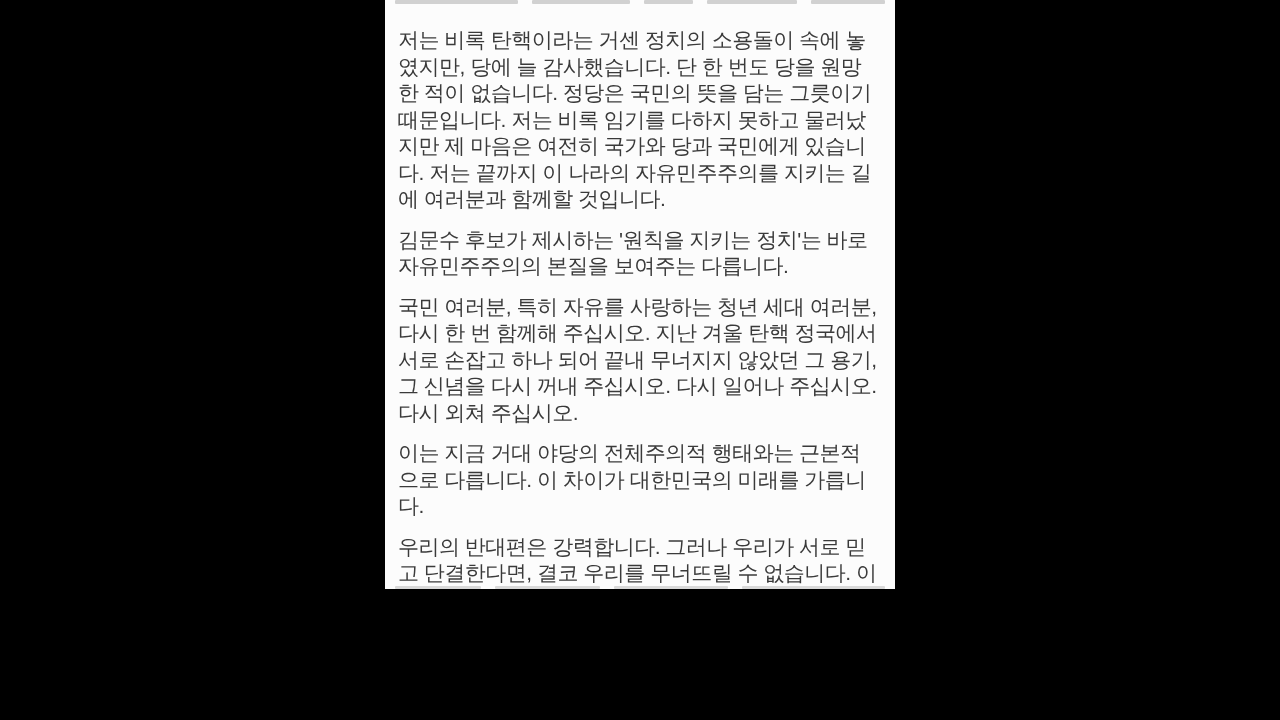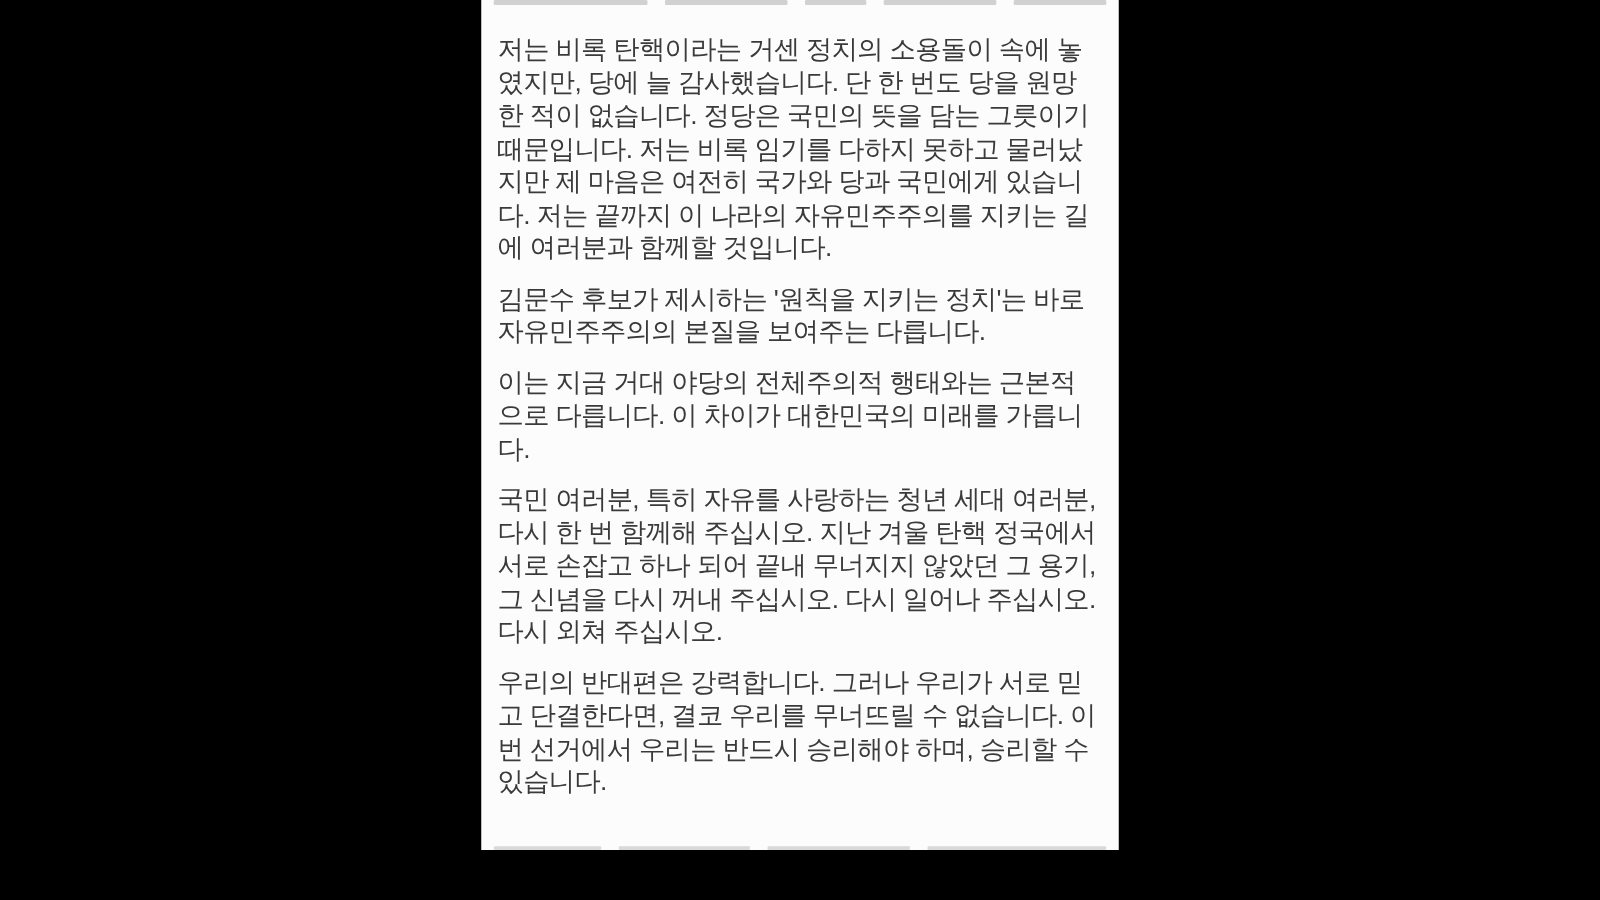--- a/index.html
+++ b/index.html
@@ -26,7 +26,7 @@
     left: 385px;
     top: 0;
     width: 510px;
-    height: 680px;
+    height: 589px;
     background: #fcfcfc;
     overflow: hidden;
   }

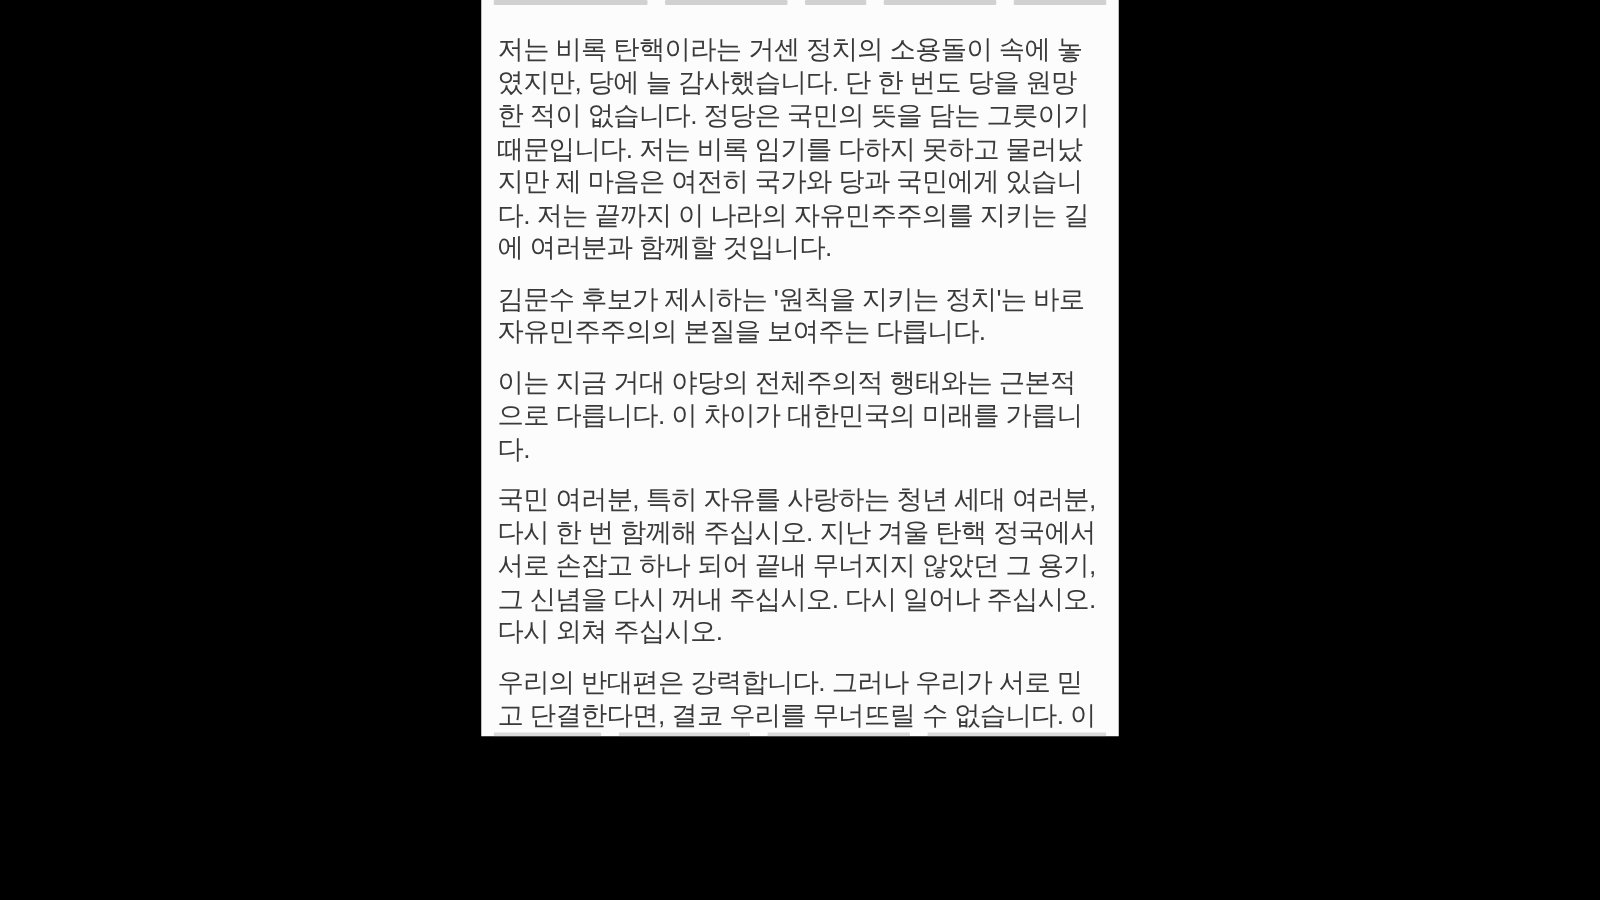--- a/index.html
+++ b/index.html
@@ -92,8 +92,8 @@
   <div class="doc-content" style="color: rgb(58, 58, 58);">
     <p>저는 비록 탄핵이라는 거센 정치의 소용돌이 속에 놓였지만, 당에 늘 감사했습니다. 단 한 번도 당을 원망한 적이 없습니다. 정당은 국민의 뜻을 담는 그릇이기 때문입니다. 저는 비록 임기를 다하지 못하고 물러났지만 제 마음은 여전히 국가와 당과 국민에게 있습니다. 저는 끝까지 이 나라의 자유민주주의를 지키는 길에 여러분과 함께할 것입니다.</p>
     <p>김문수 후보가 제시하는 '원칙을 지키는 정치'는 바로 자유민주주의의 본질을 보여주는 다릅니다.</p>
+    <p>국민 여러분, 특히 자유를 사랑하는 청년 세대 여러분, 다시 한 번 함께해 주십시오. 지난 겨울 탄핵 정국에서 서로 손잡고 하나 되어 끝내 무너지지 않았던 그 용기, 그 신념을 다시 꺼내 주십시오. 다시 일어나 주십시오. 다시 외쳐 주십시오.</p>
     <p>이는 지금 거대 야당의 전체주의적 행태와는 근본적으로 다릅니다. 이 차이가 대한민국의 미래를 가릅니다.</p>
-    <p>국민 여러분, 특히 자유를 사랑하는 청년 세대 여러분, 다시 한 번 함께해 주십시오. 지난 겨울 탄핵 정국에서 서로 손잡고 하나 되어 끝내 무너지지 않았던 그 용기, 그 신념을 다시 꺼내 주십시오. 다시 일어나 주십시오. 다시 외쳐 주십시오.</p>
     <p>우리의 반대편은 강력합니다. 그러나 우리가 서로 믿고 단결한다면, 결코 우리를 무너뜨릴 수 없습니다. 이번 선거에서 우리는 반드시 승리해야 하며, 승리할 수 있습니다.</p>
 
   </div>

